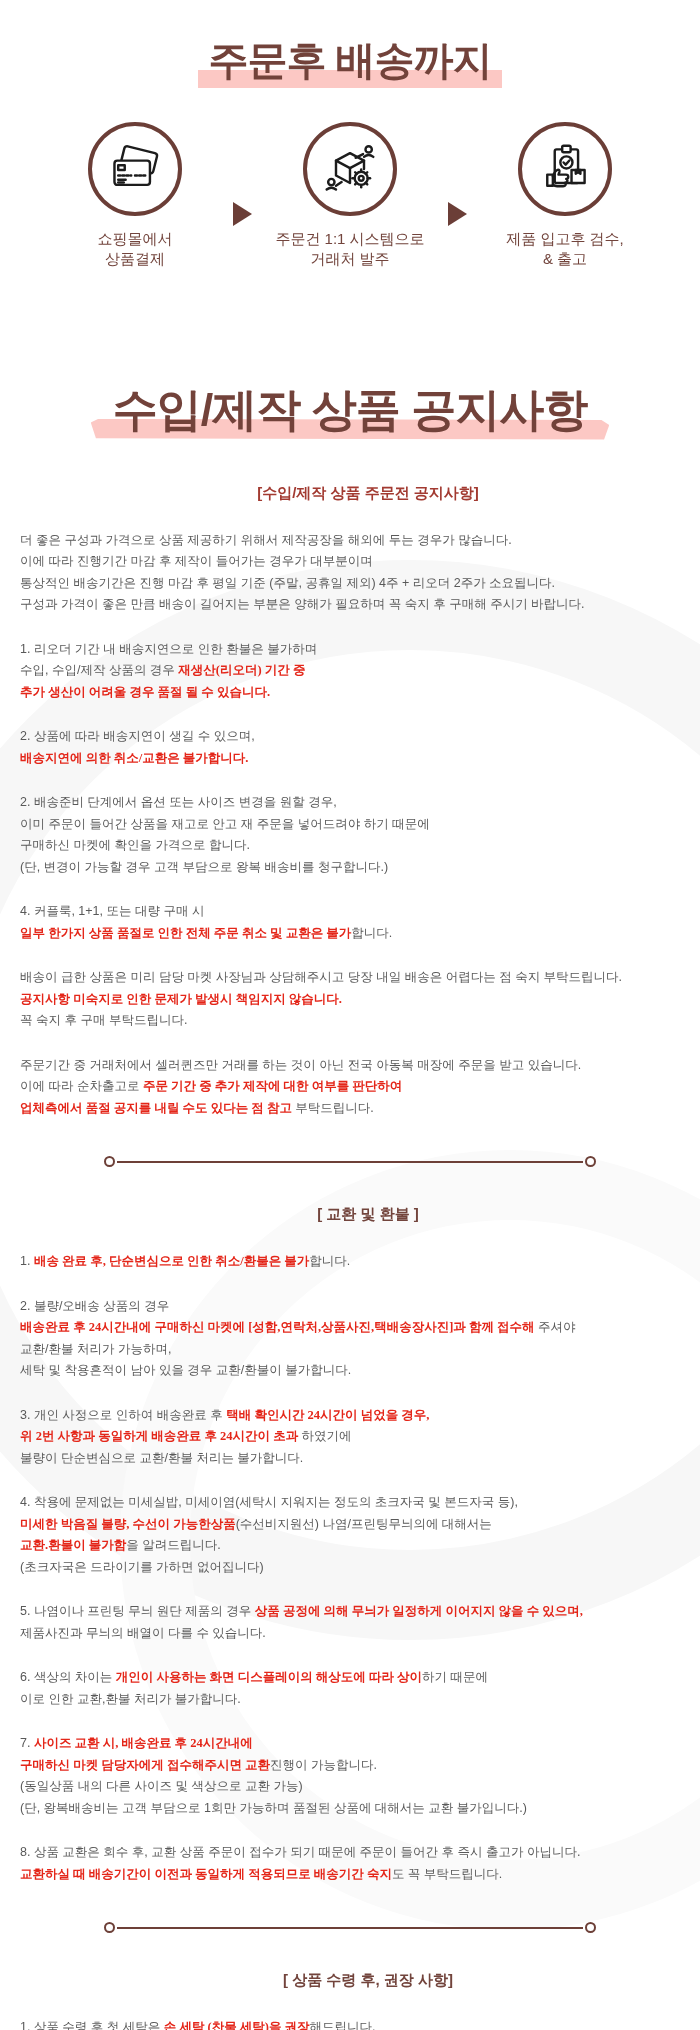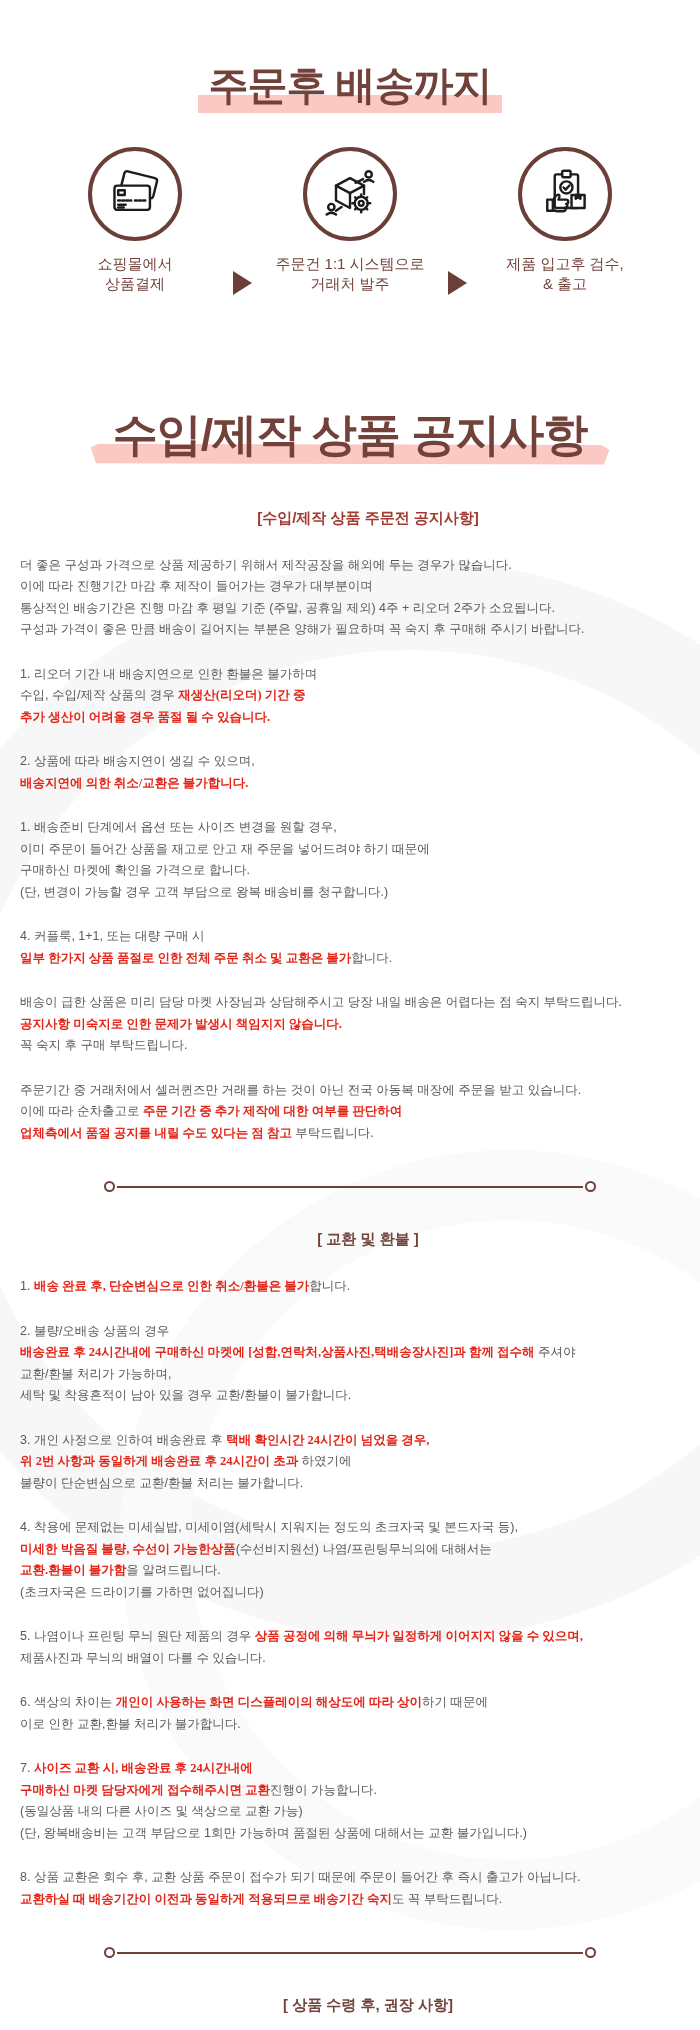--- a/index.html
+++ b/index.html
@@ -21,7 +21,7 @@
 
   
   .title-wrap{text-align:center;}
-  .title1-wrap{padding-top:58px;}
+  .title1-wrap{padding-top:33px;}
   .title2-wrap{margin-top:110px;}
   .hl-title{position:relative;display:inline-block;font-weight:800;color:#72423a;letter-spacing:-1px;}
   .title1{font-size:40px;}

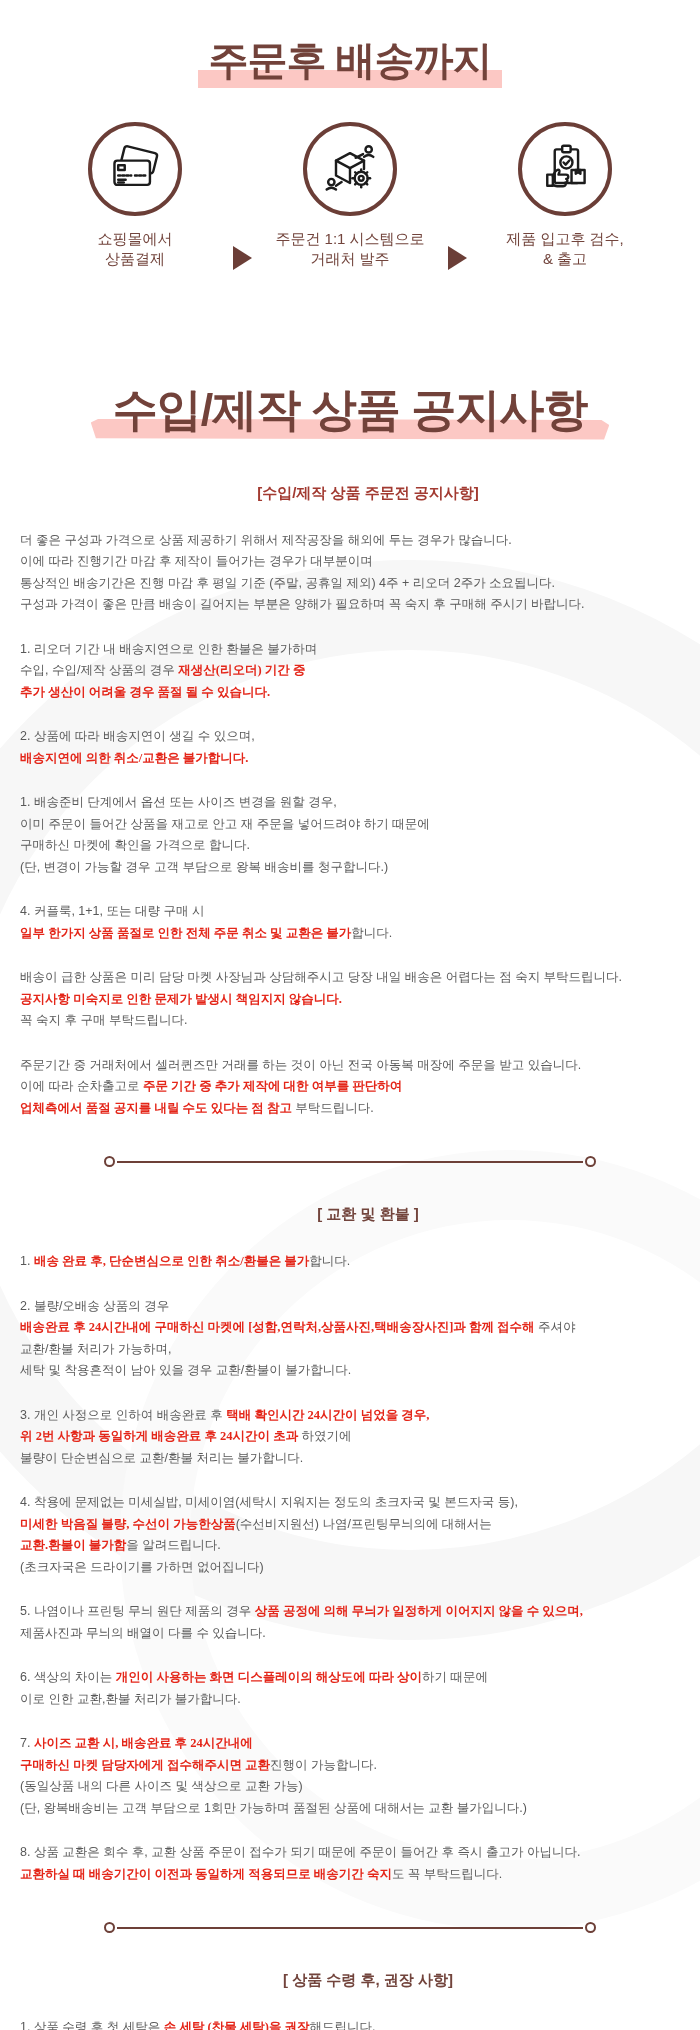--- a/index.html
+++ b/index.html
@@ -31,7 +31,7 @@
   .hl-title .txt{position:relative;z-index:1;}
 
   
-  .process{display:flex;justify-content:center;align-items:flex-end;margin-top:34px;}
+  .process{display:flex;justify-content:center;align-items:center;margin-top:34px;}
   .step{width:196px;display:flex;flex-direction:column;align-items:center;}
   .step-circle{width:94px;height:94px;border:4px solid #6b3e37;border-radius:50%;
     display:flex;align-items:center;justify-content:center;background:#fff;box-sizing:border-box;}

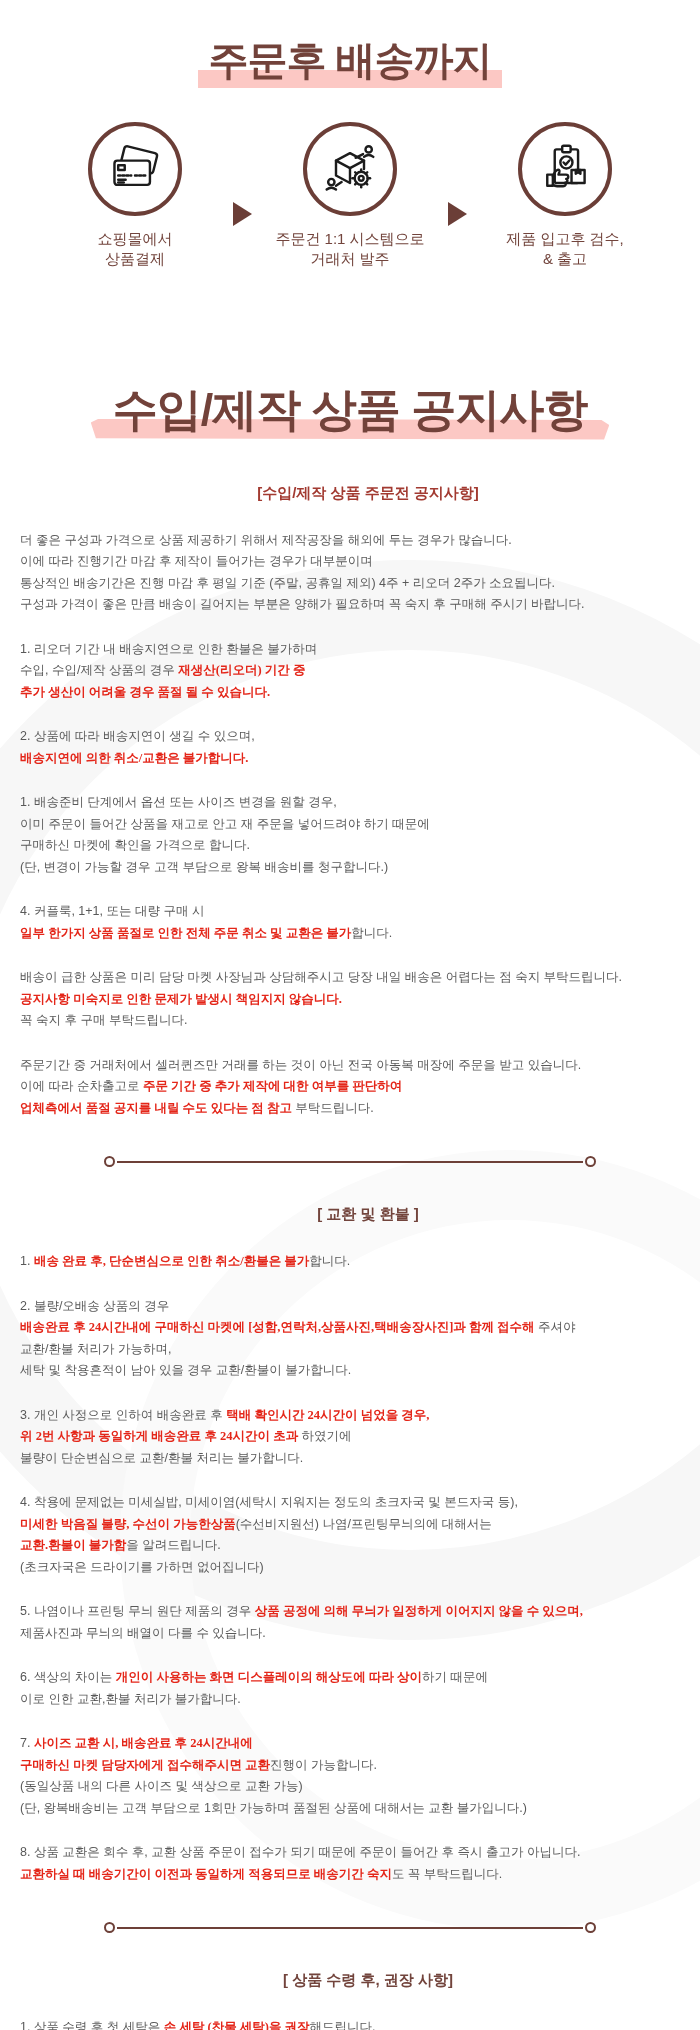--- a/index.html
+++ b/index.html
@@ -169,7 +169,7 @@
           <div class="line"><span class="red">배송지연에 의한 취소/교환은 불가합니다.</span></div>
         </div>
         <div class="notice-block">
-          <div class="line"><span>1. 배송준비 단계에서 옵션 또는 사이즈 변경을 원할 경우,</span></div>
+          <div class="line"><span>2. 배송준비 단계에서 옵션 또는 사이즈 변경을 원할 경우,</span></div>
           <div class="line"><span>이미 주문이 들어간 상품을 재고로 안고 재 주문을 넣어드려야 하기 때문에</span></div>
           <div class="line"><span>구매하신 마켓에 확인을 가격으로 합니다.</span></div>
           <div class="line"><span>(단, 변경이 가능할 경우 고객 부담으로 왕복 배송비를 청구합니다.)</span></div>

